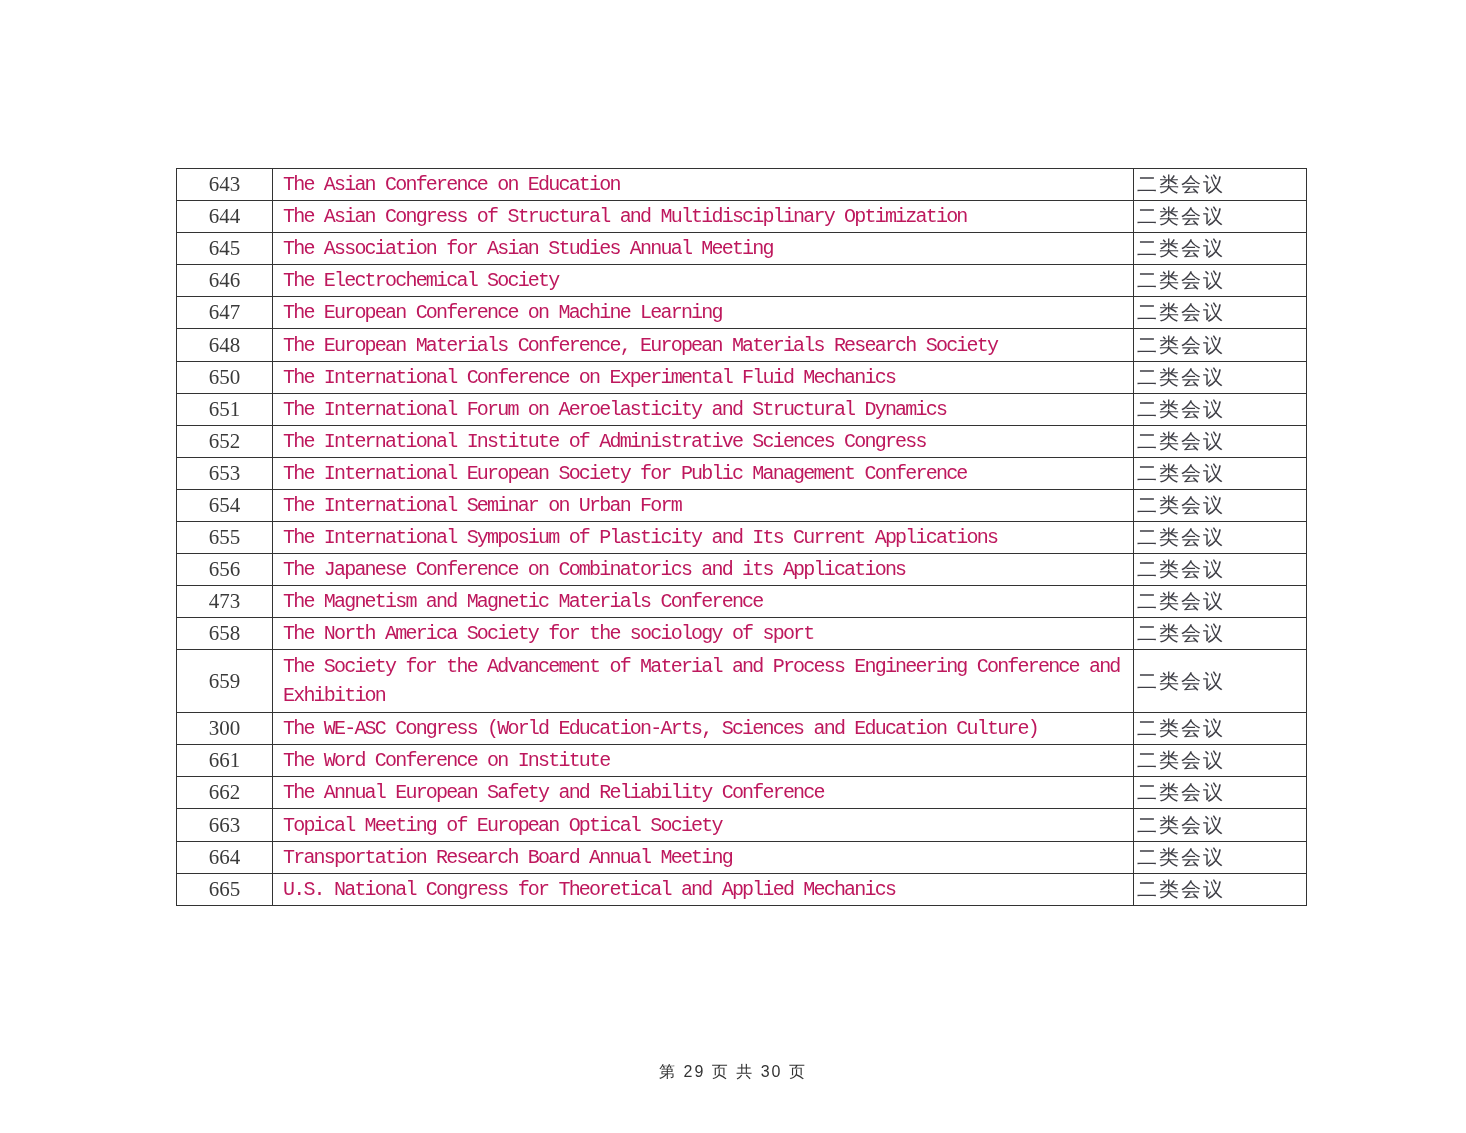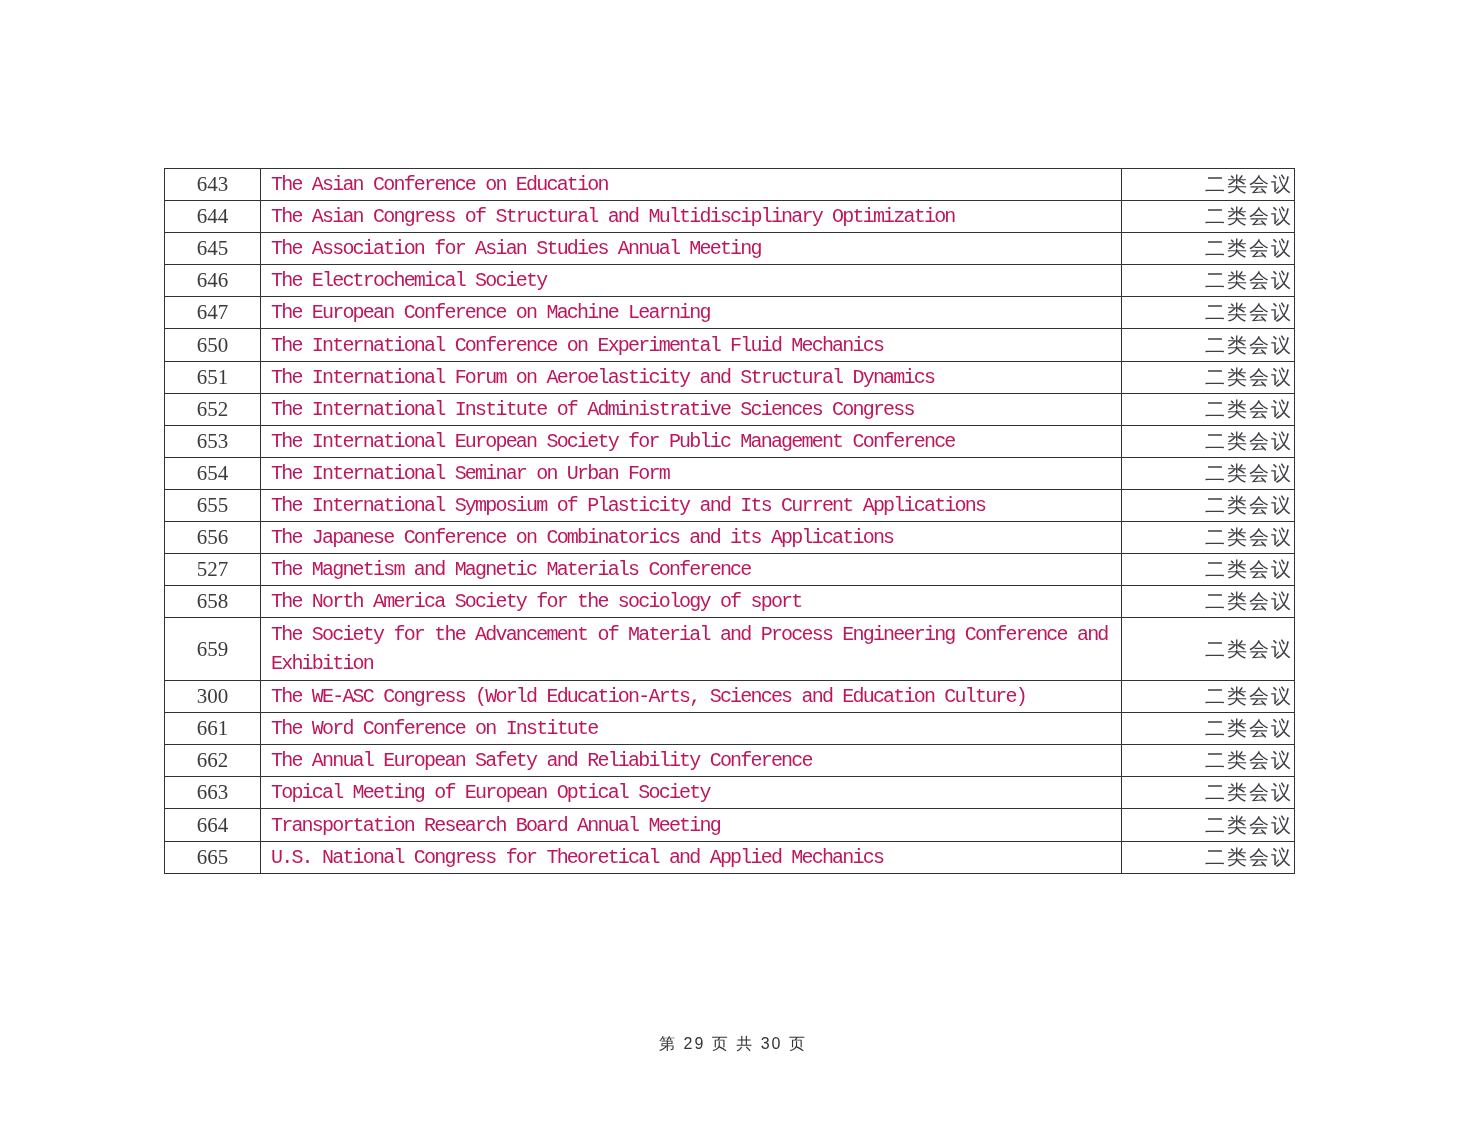--- a/index.html
+++ b/index.html
@@ -16,7 +16,7 @@
   }
   table.conf-table {
     position: absolute;
-    left: 164px;
+    left: 176px;
     top: 168px;
     width: 1130px;
     border-collapse: collapse;

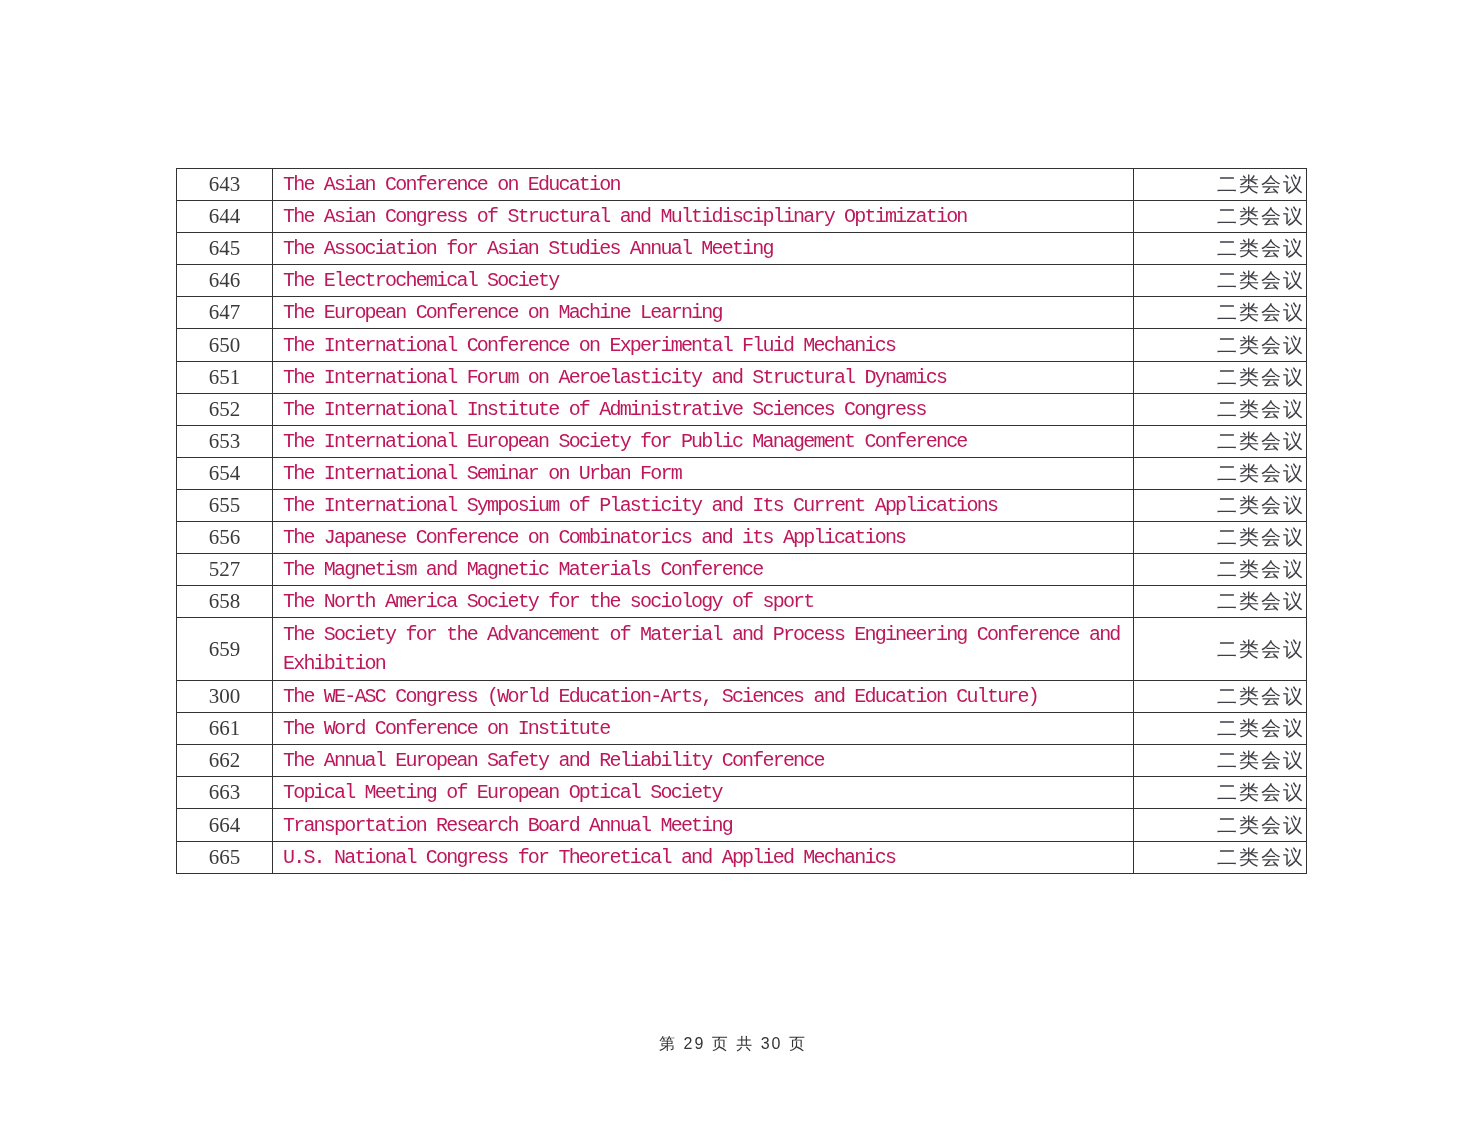--- a/index.html
+++ b/index.html
@@ -48,7 +48,7 @@
     word-spacing: 0;
   }
   td.cell-cat {
-    text-align: right;
+    text-align: left;
     font-family: "Liberation Sans", sans-serif;
     font-size: 20px;
     letter-spacing: 2px;

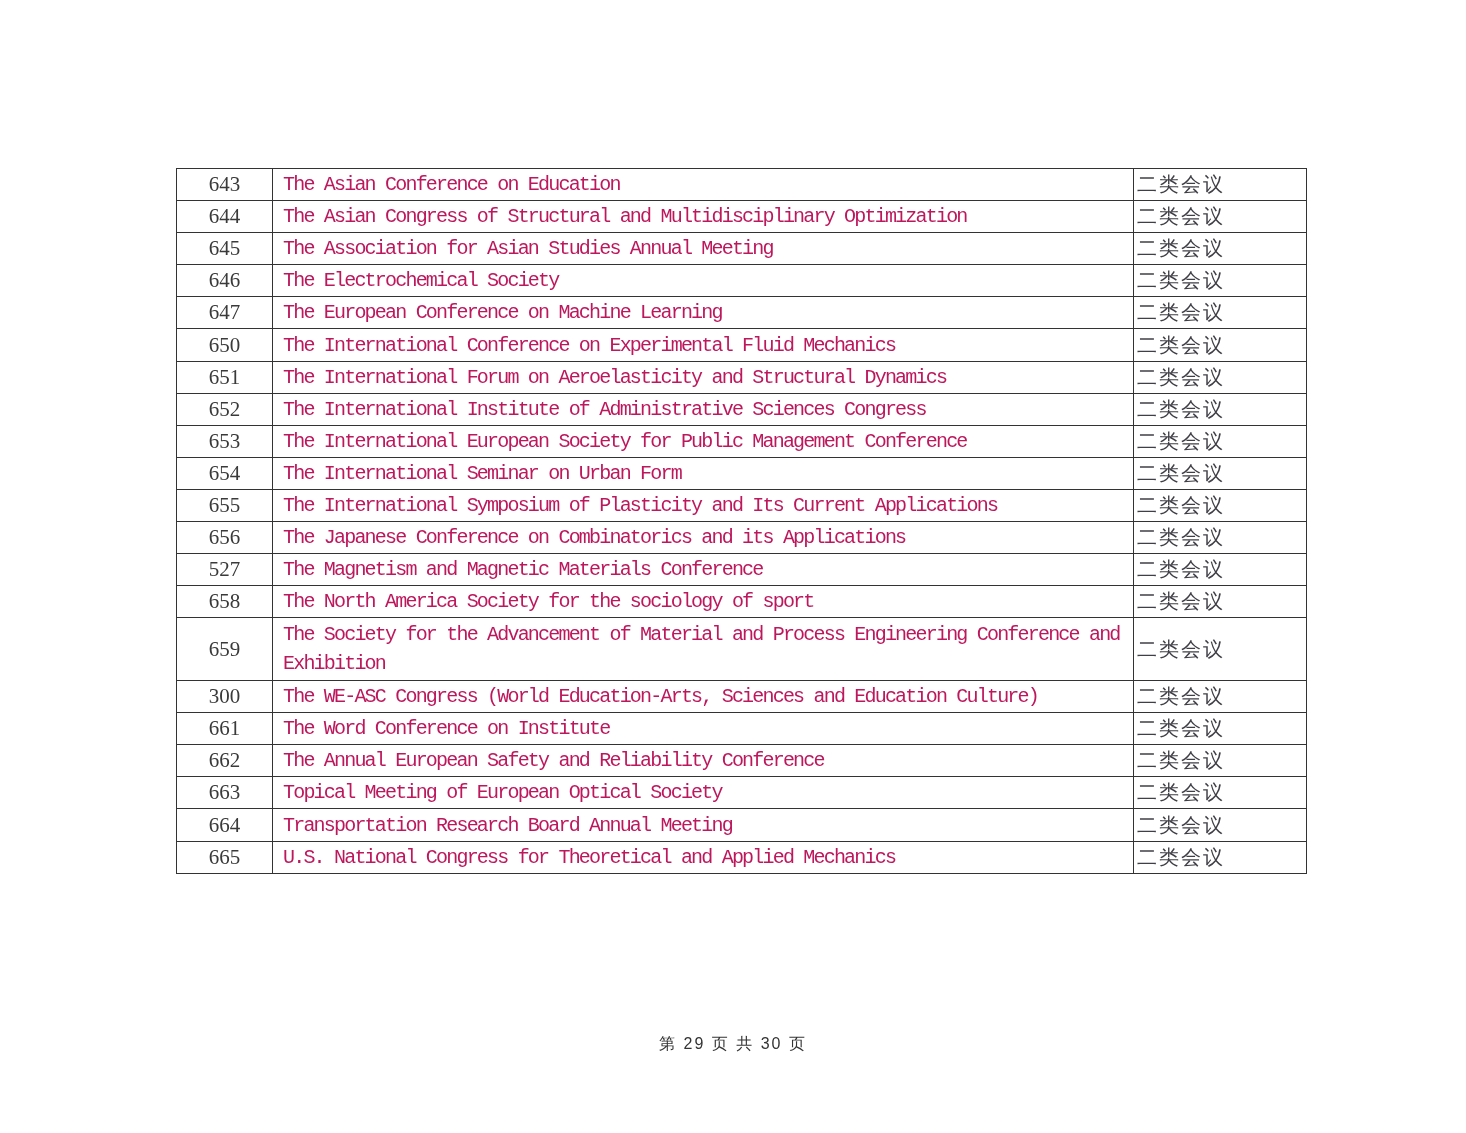--- a/index.html
+++ b/index.html
@@ -105,6 +105,11 @@
           <td class="cell-cat">二类会议</td>
         </tr>
         <tr class="row-single">
+          <td class="cell-no">648</td>
+          <td class="cell-name">The European Materials Conference, European Materials Research Society</td>
+          <td class="cell-cat">二类会议</td>
+        </tr>
+        <tr class="row-single">
           <td class="cell-no">650</td>
           <td class="cell-name">The International Conference on Experimental Fluid Mechanics</td>
           <td class="cell-cat">二类会议</td>

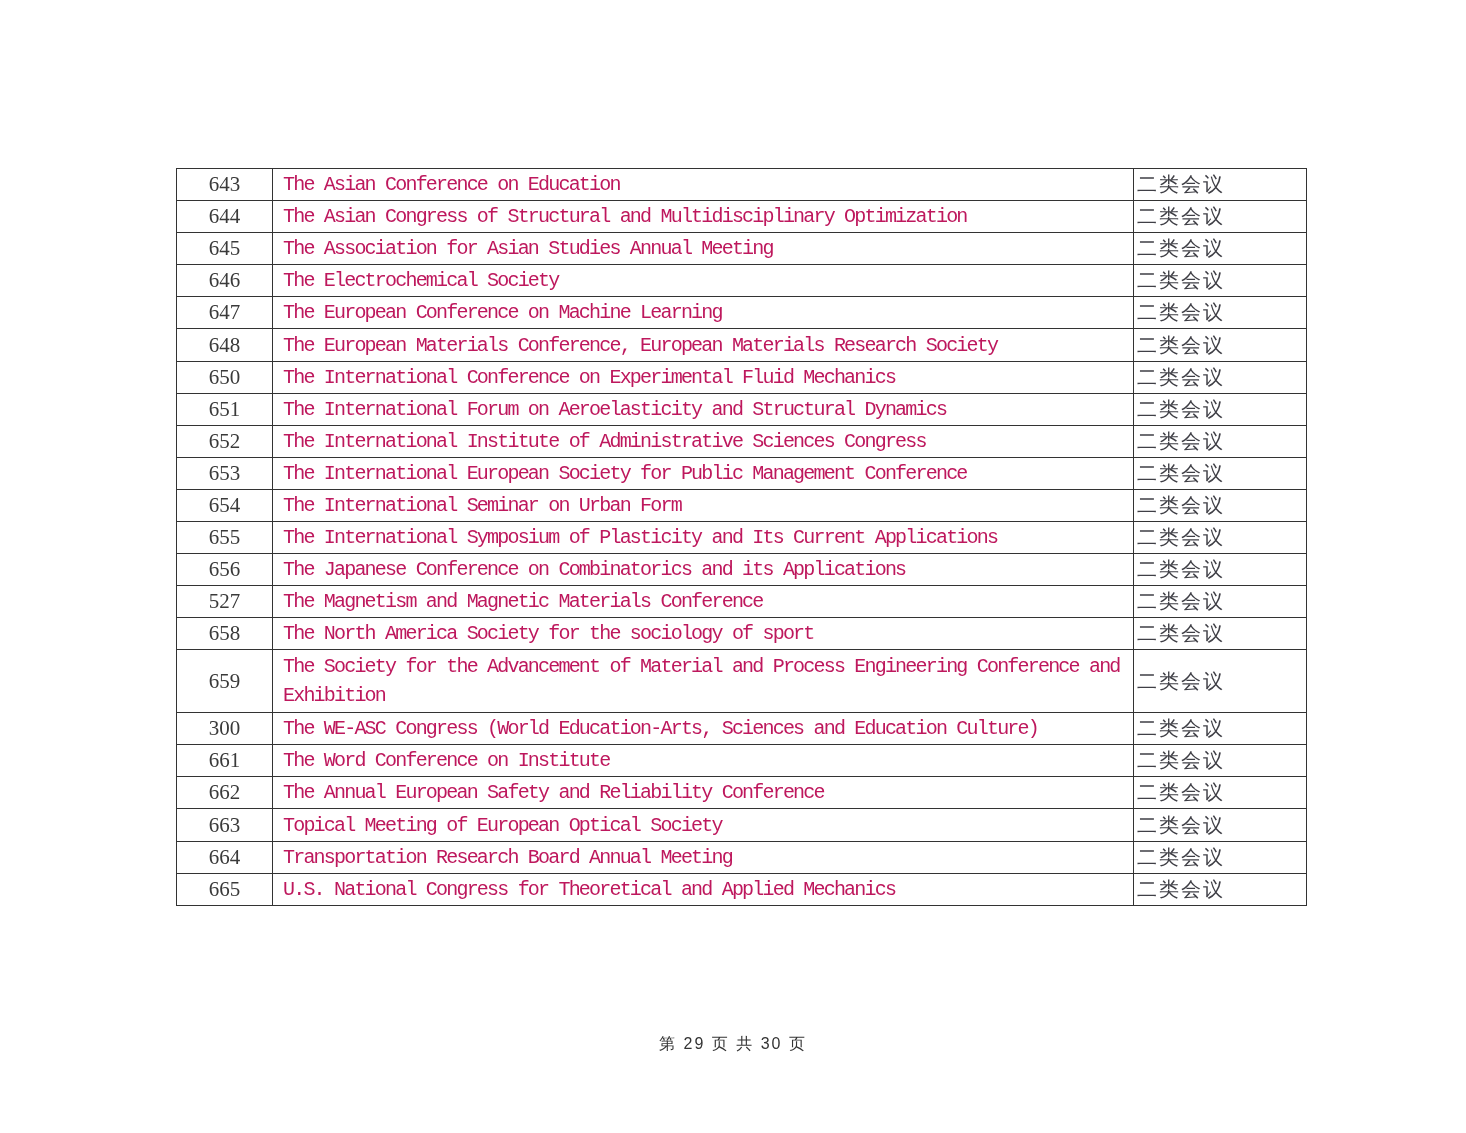--- a/index.html
+++ b/index.html
@@ -145,7 +145,7 @@
           <td class="cell-cat">二类会议</td>
         </tr>
         <tr class="row-single">
-          <td class="cell-no">527</td>
+          <td class="cell-no">473</td>
           <td class="cell-name">The Magnetism and Magnetic Materials Conference</td>
           <td class="cell-cat">二类会议</td>
         </tr>

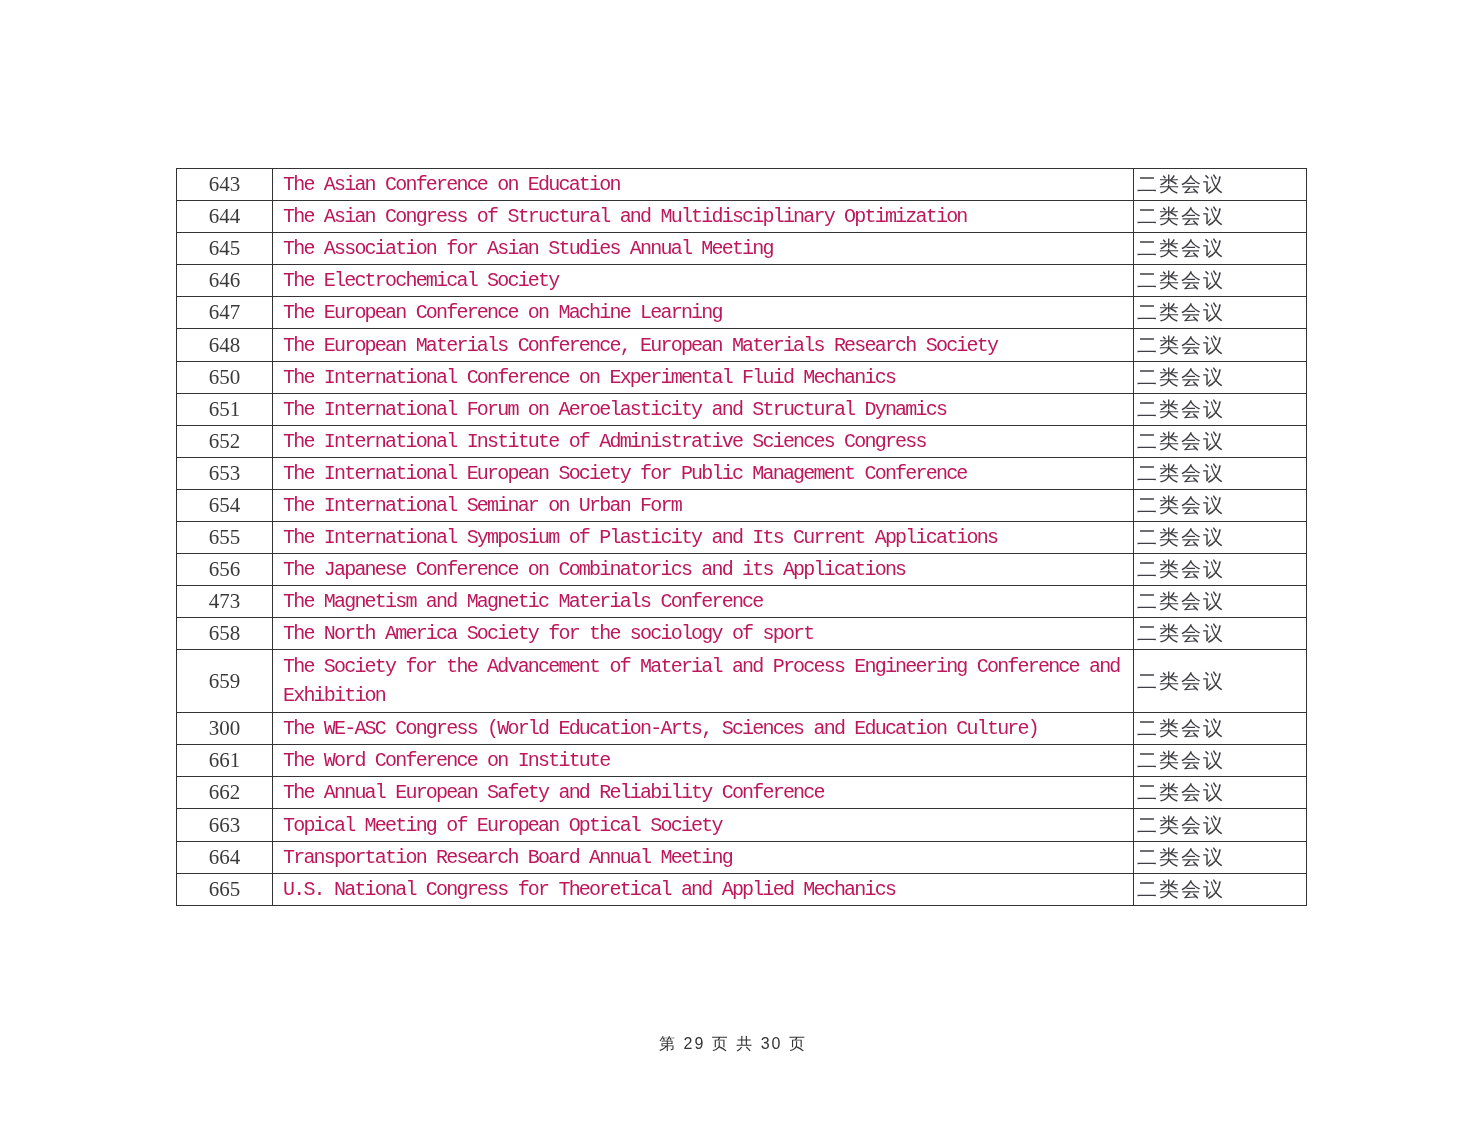--- a/index.html
+++ b/index.html
@@ -57,7 +57,7 @@
   }
   .page-footer {
     position: absolute;
-    top: 1034px;
+    top: 1062px;
     left: 0;
     width: 100%;
     text-align: center;

